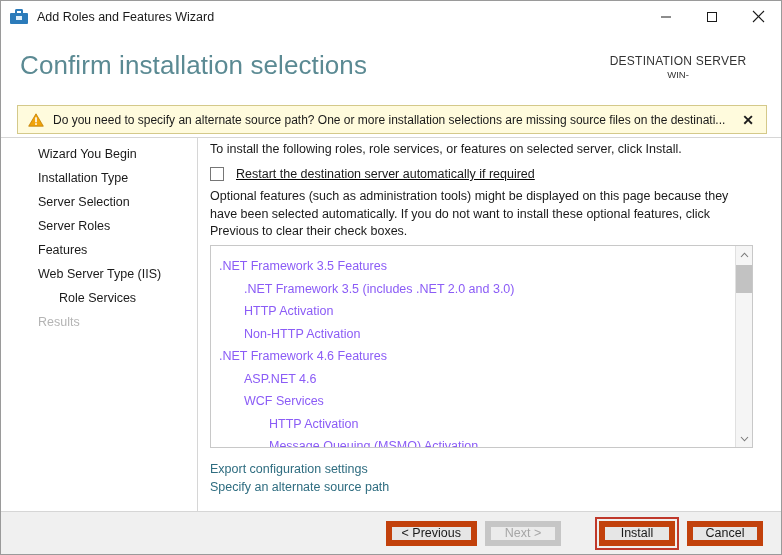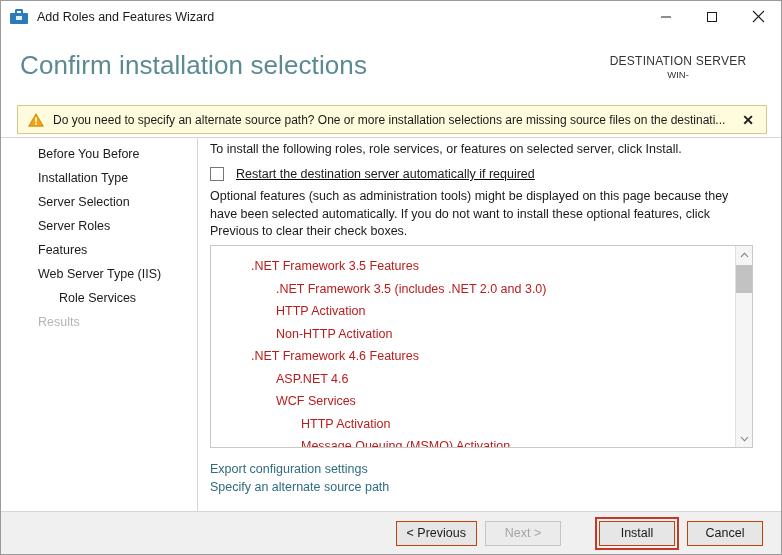--- a/index.html
+++ b/index.html
@@ -395,7 +395,7 @@
     <div id="divider-top"></div>
 
     <nav id="sidebar">
-      <div class="nav-item">Before You Before</div>
+      <div class="nav-item">Wizard You Begin</div>
       <div class="nav-item">Installation Type</div>
       <div class="nav-item">Server Selection</div>
       <div class="nav-item">Server Roles</div>

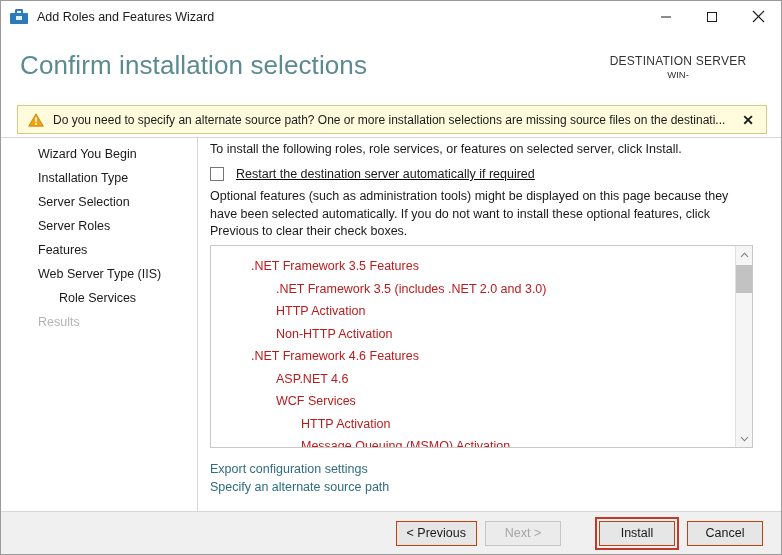--- a/index.html
+++ b/index.html
@@ -258,9 +258,8 @@
     height: 22.5px;
     line-height: 22.5px;
     font-size: 12.5px;
-    color: #b91c1c;
-    white-space: nowrap;
-    margin-left: 32px;
+    color: #8b5cf6;
+    white-space: nowrap;
   }
   .feat.l0 { padding-left: 8px; }
   .feat.l1 { padding-left: 33px; }

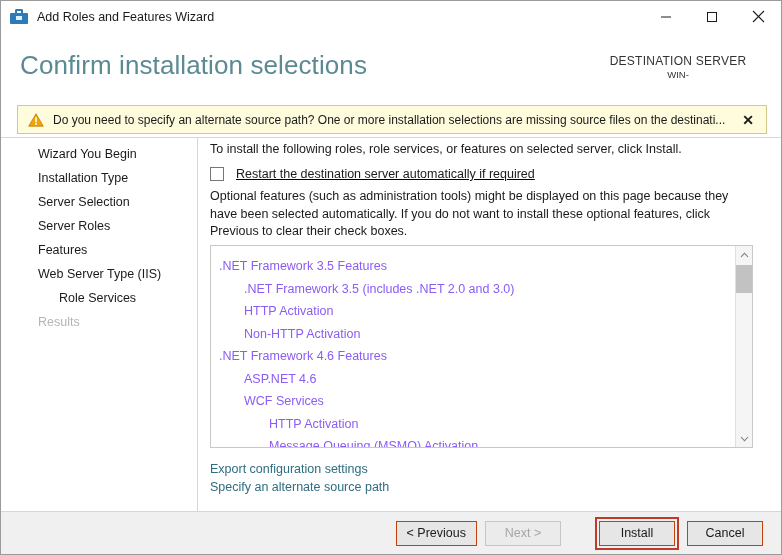--- a/index.html
+++ b/index.html
@@ -321,7 +321,7 @@
     font-size: 12.5px;
     color: #1a1a1a;
     background: #e6e6e6;
-    border: 1px solid #c2410c;
+    border: 6px solid #c2410c;
     display: flex;
     align-items: center;
     justify-content: center;

